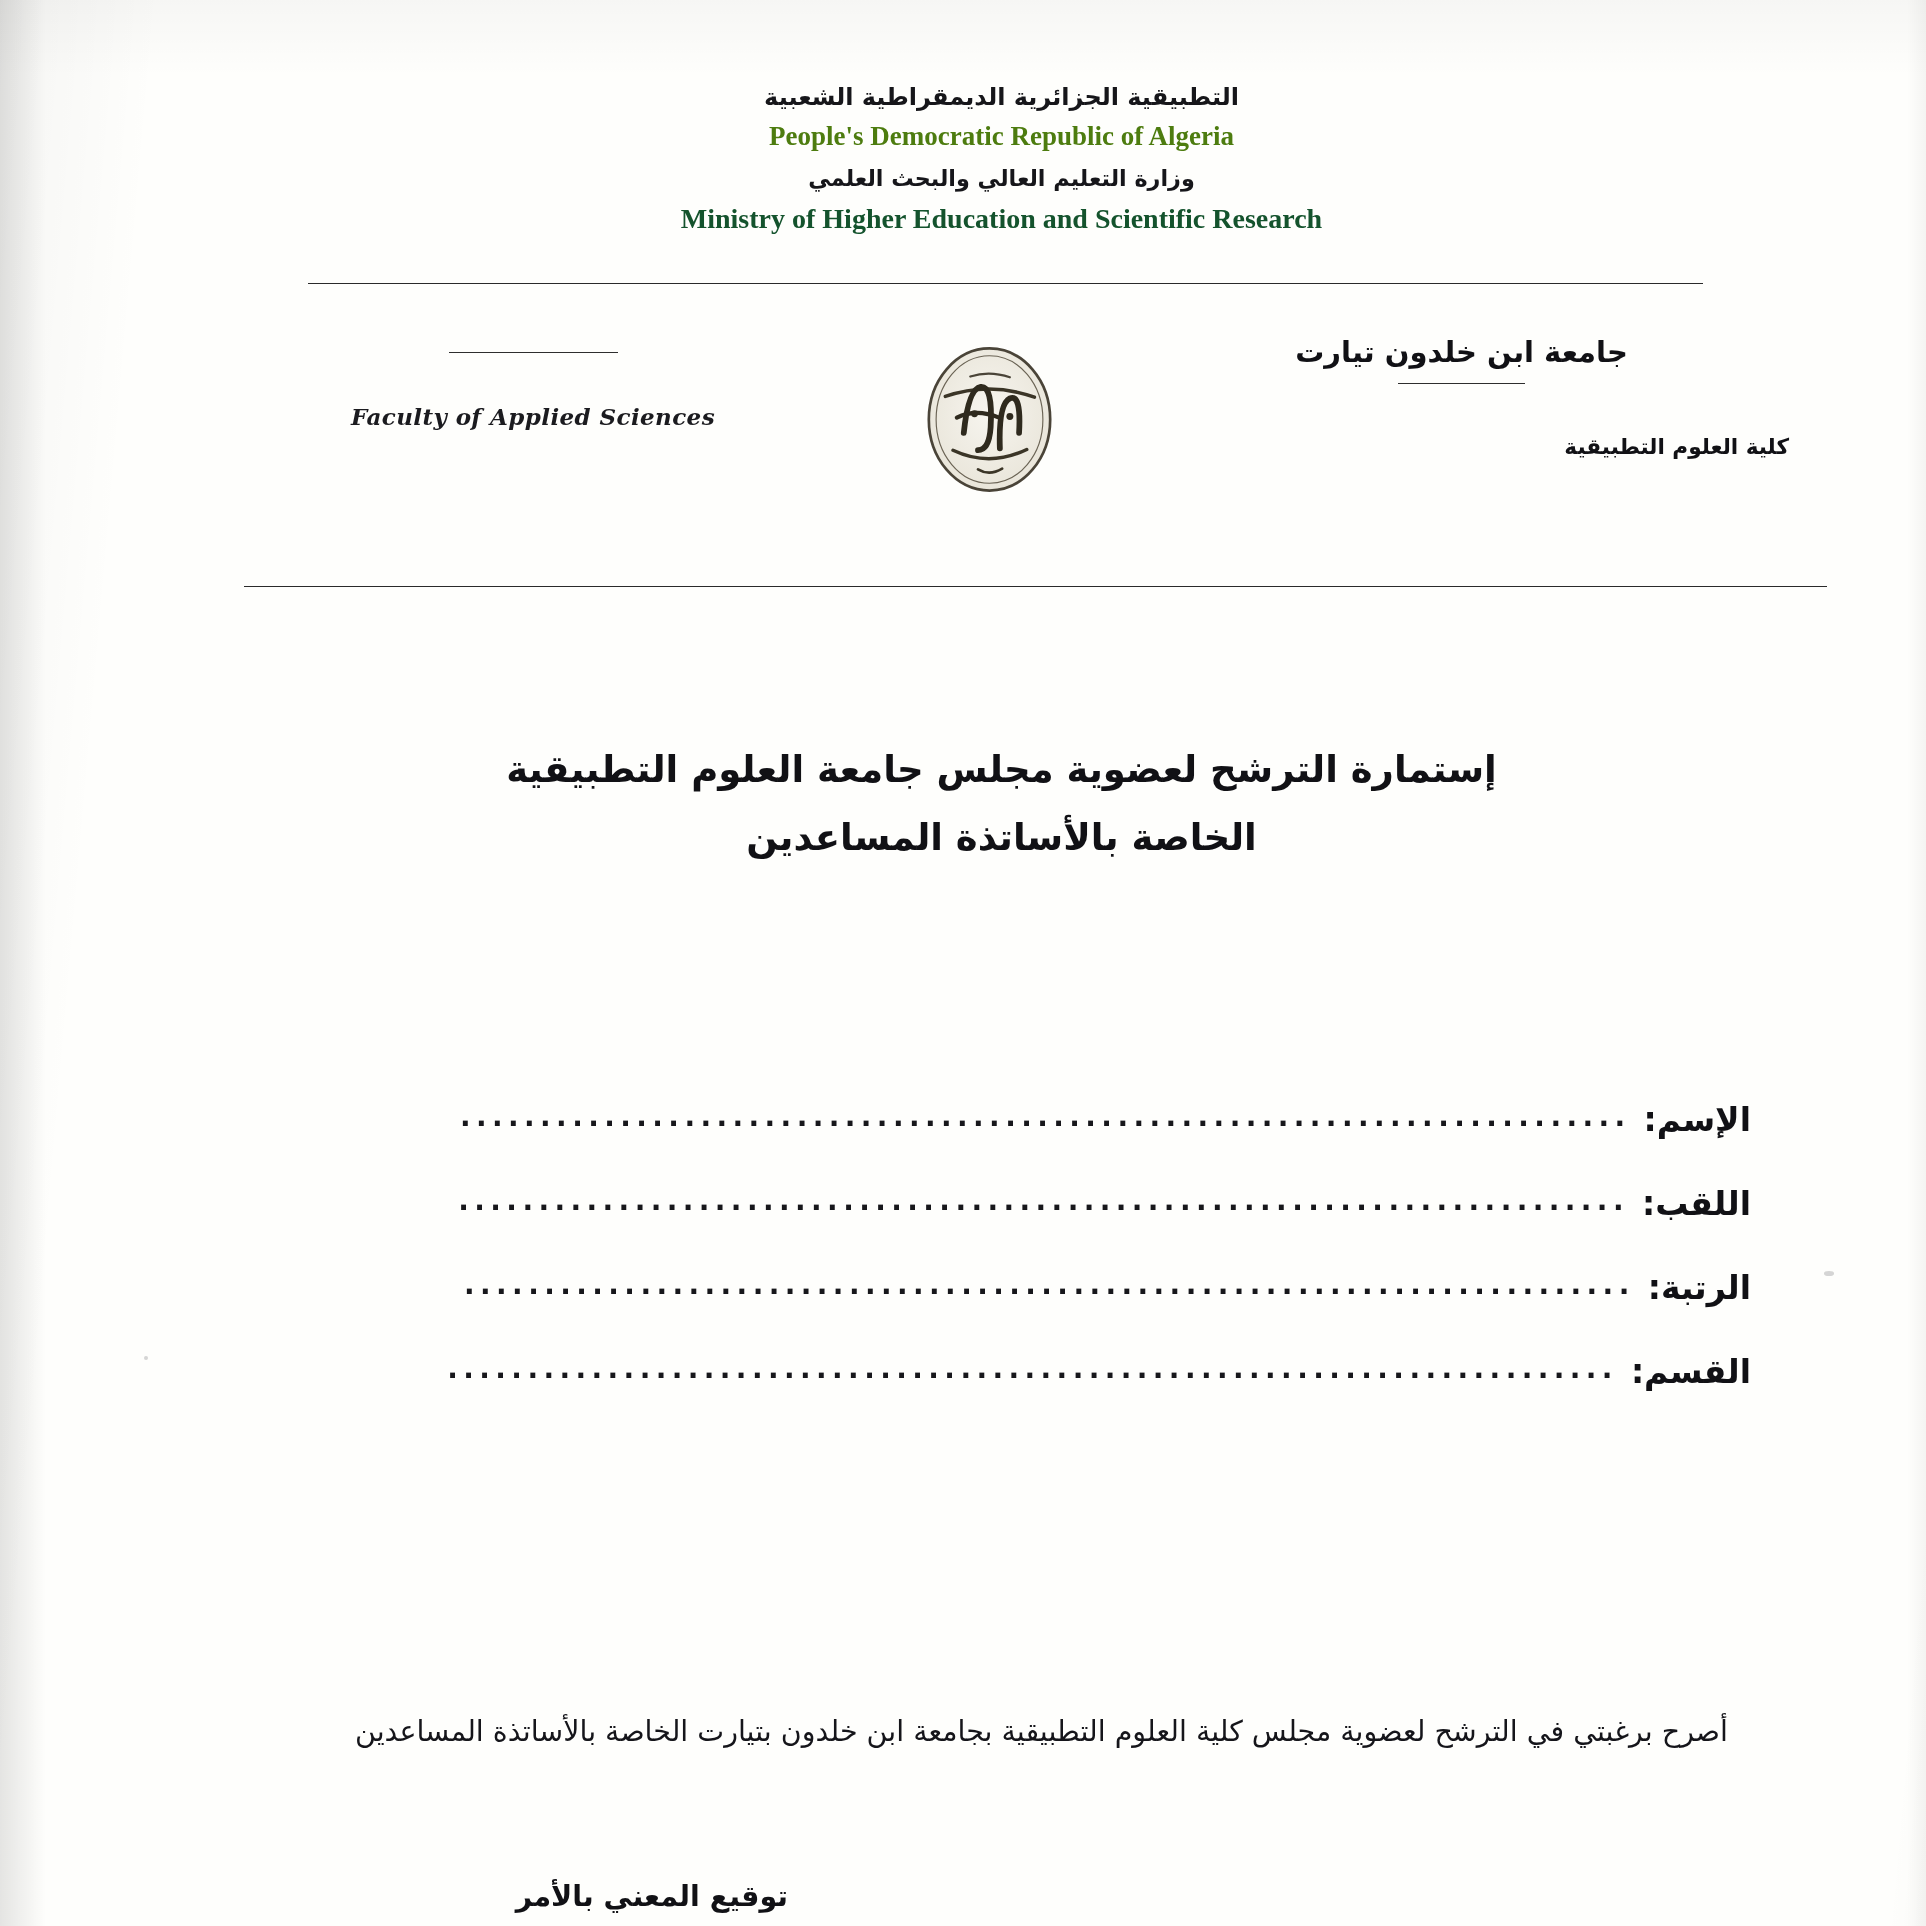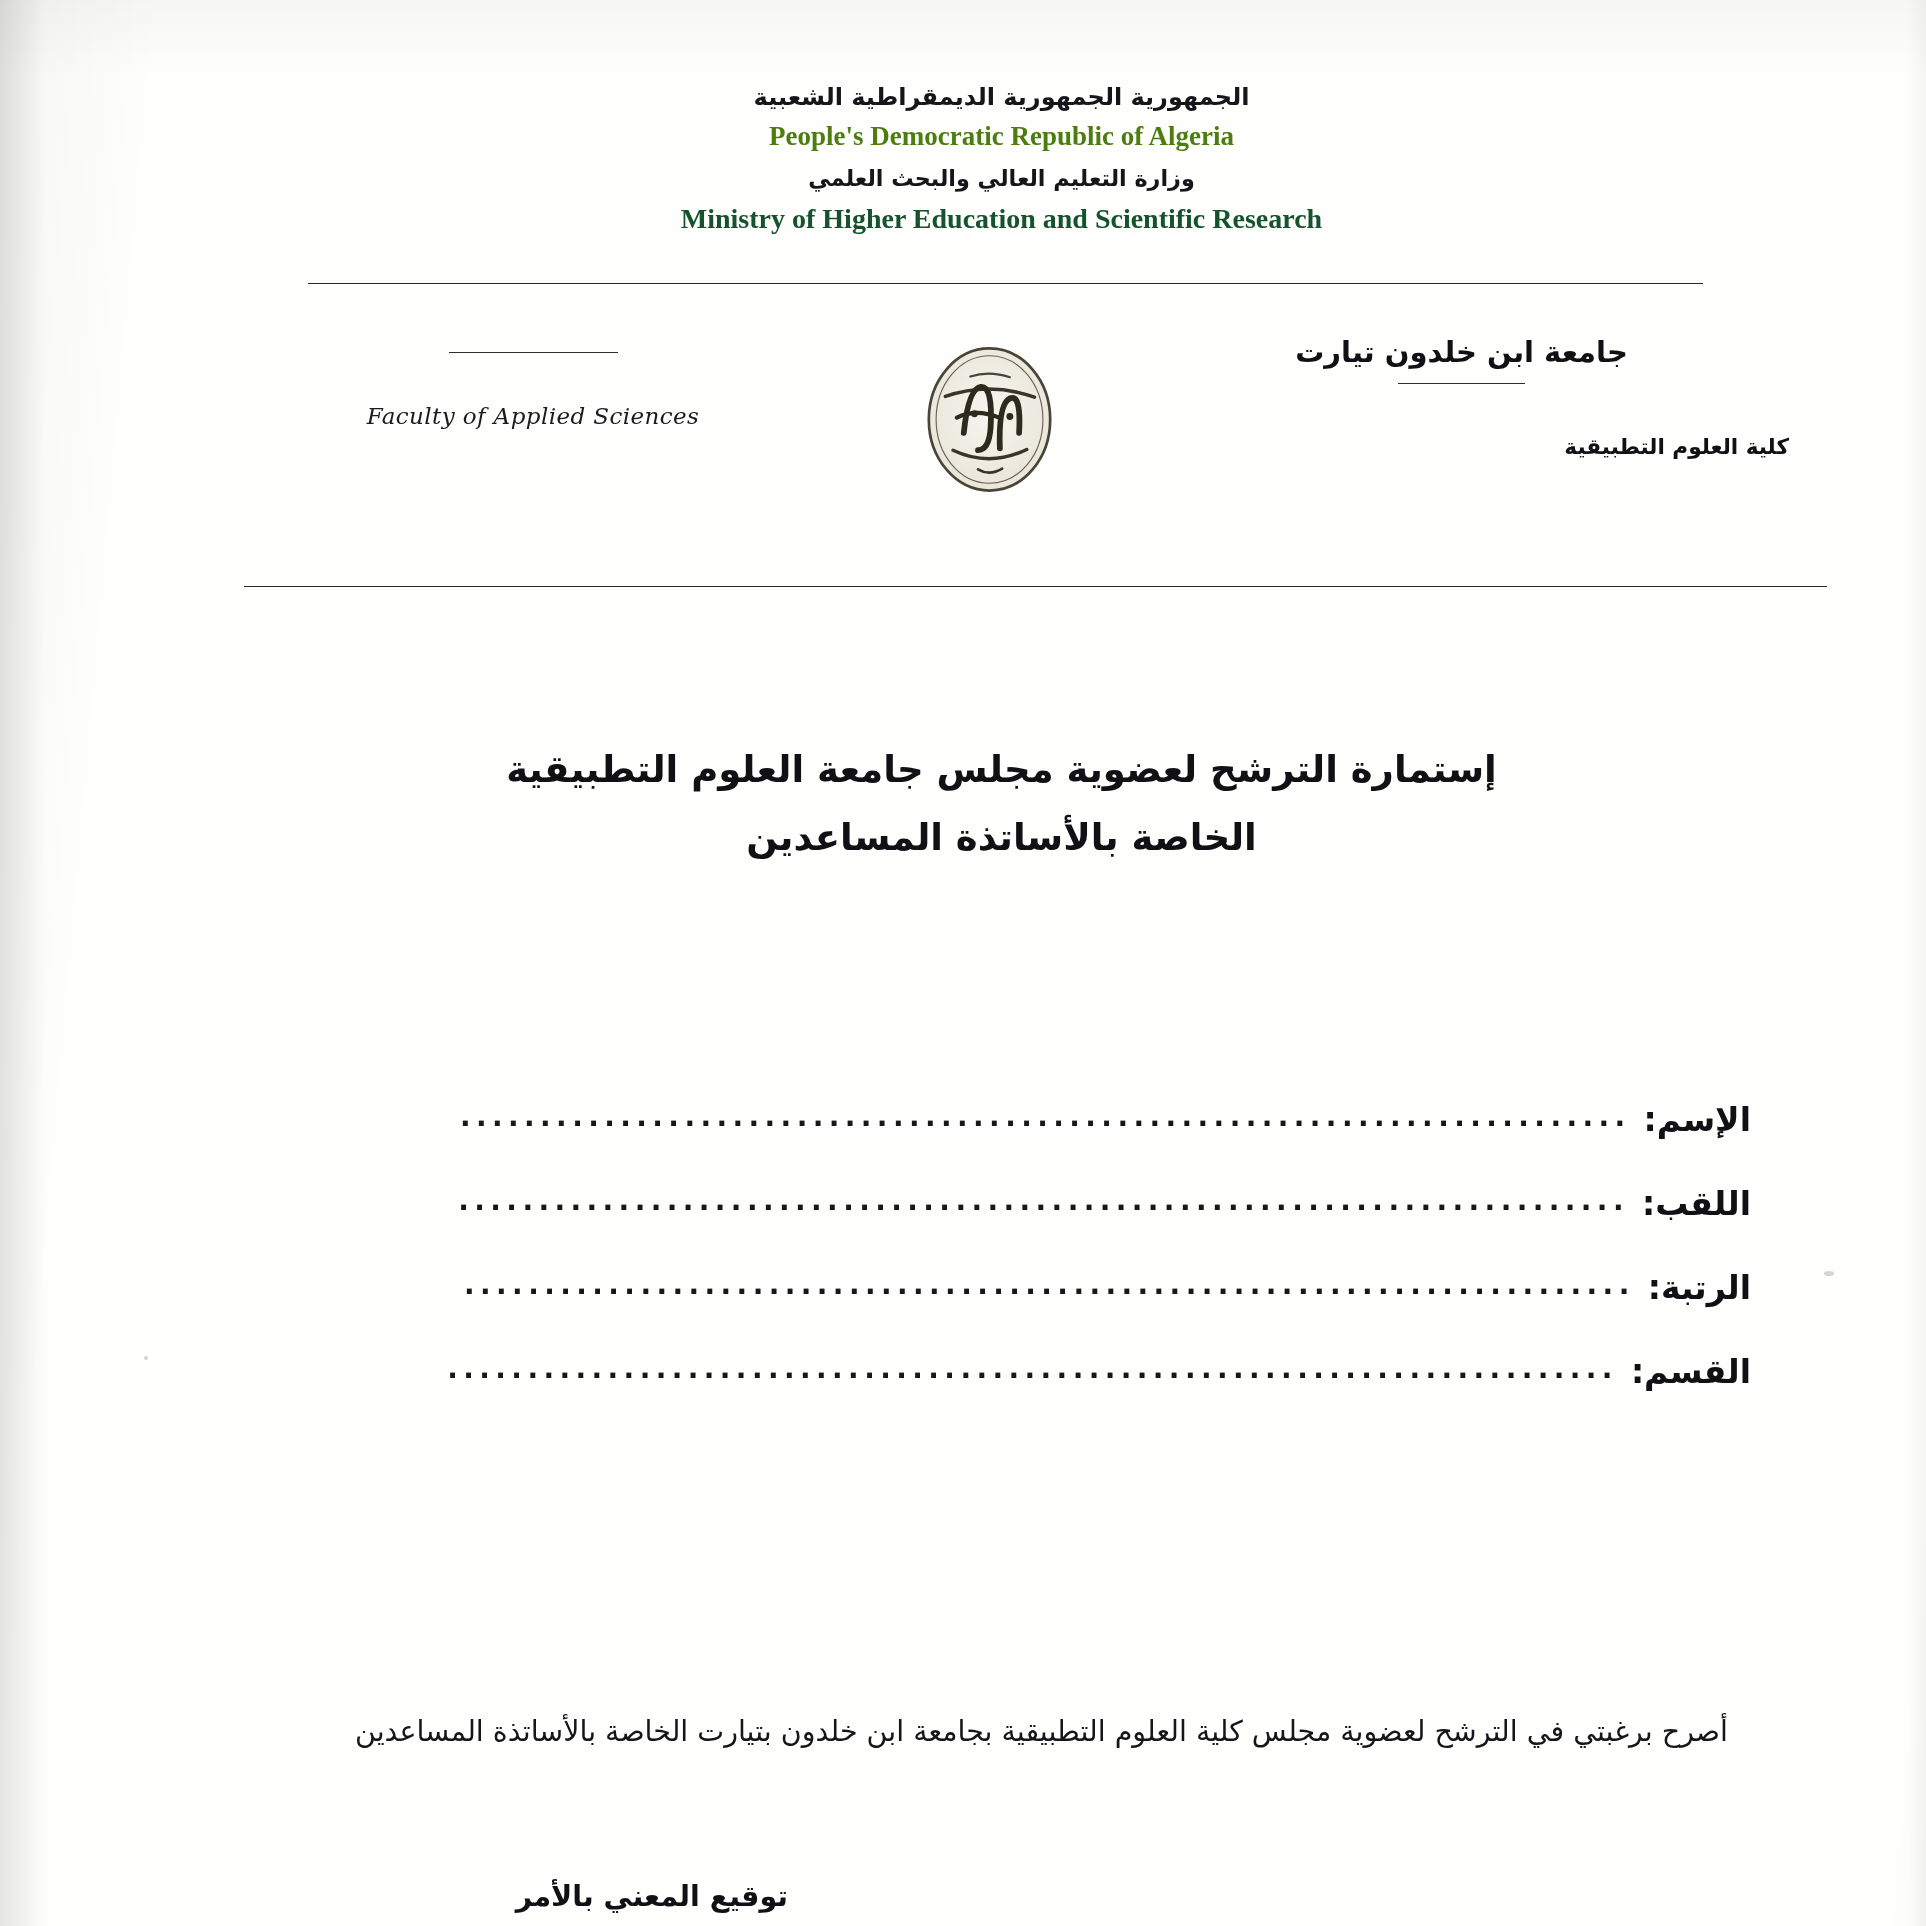--- a/index.html
+++ b/index.html
@@ -290,7 +290,7 @@
   <div class="sheet">
 
     <div class="header-block">
-      <div class="hdr-ar-1">الجمهورية الجمهورية الديمقراطية الشعبية</div>
+      <div class="hdr-ar-1">التطبيقية الجزائرية الديمقراطية الشعبية</div>
       <div class="hdr-en-1">People's Democratic Republic of Algeria</div>
       <div class="hdr-ar-2">وزارة التعليم العالي والبحث العلمي</div>
       <div class="hdr-en-2">Ministry of Higher Education and Scientific Research</div>

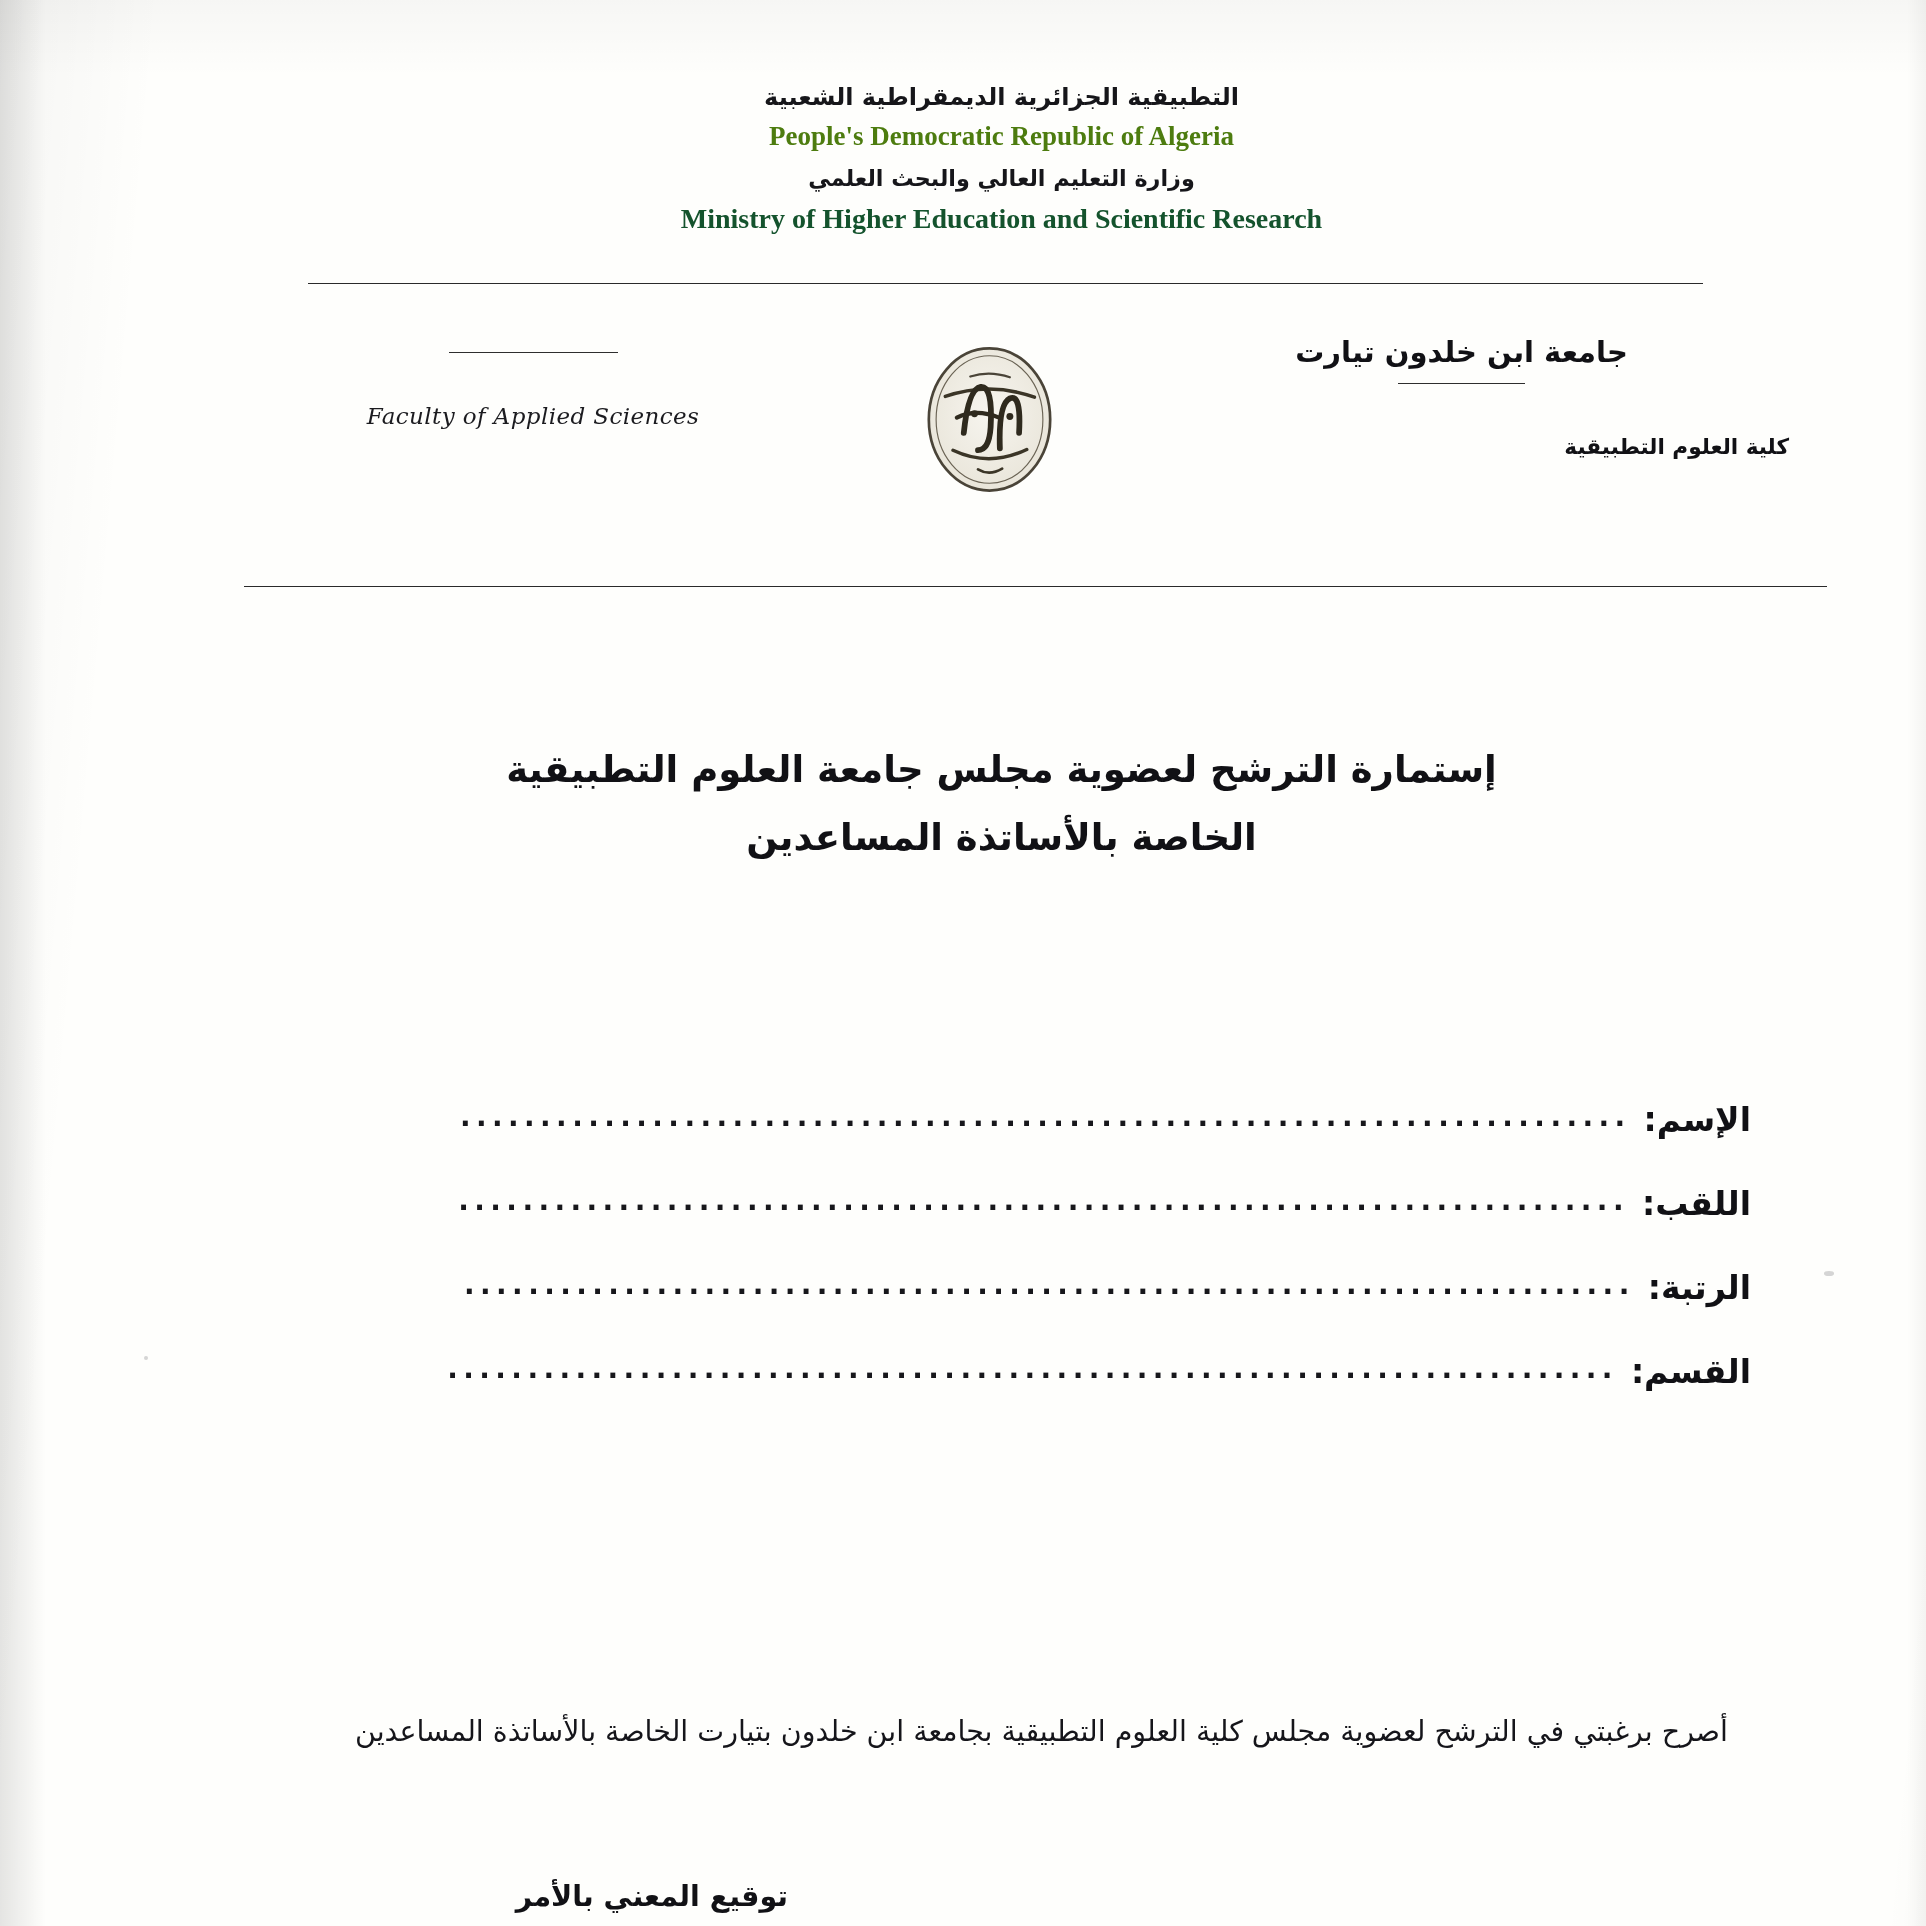--- a/index.html
+++ b/index.html
@@ -121,7 +121,7 @@
     font-family: "DejaVu Serif", serif;
     font-style: italic;
     font-size: 23px;
-    font-weight: 400;
+    font-weight: 700;
     color: #1b1b1f;
     letter-spacing: 0.4px;
   }

